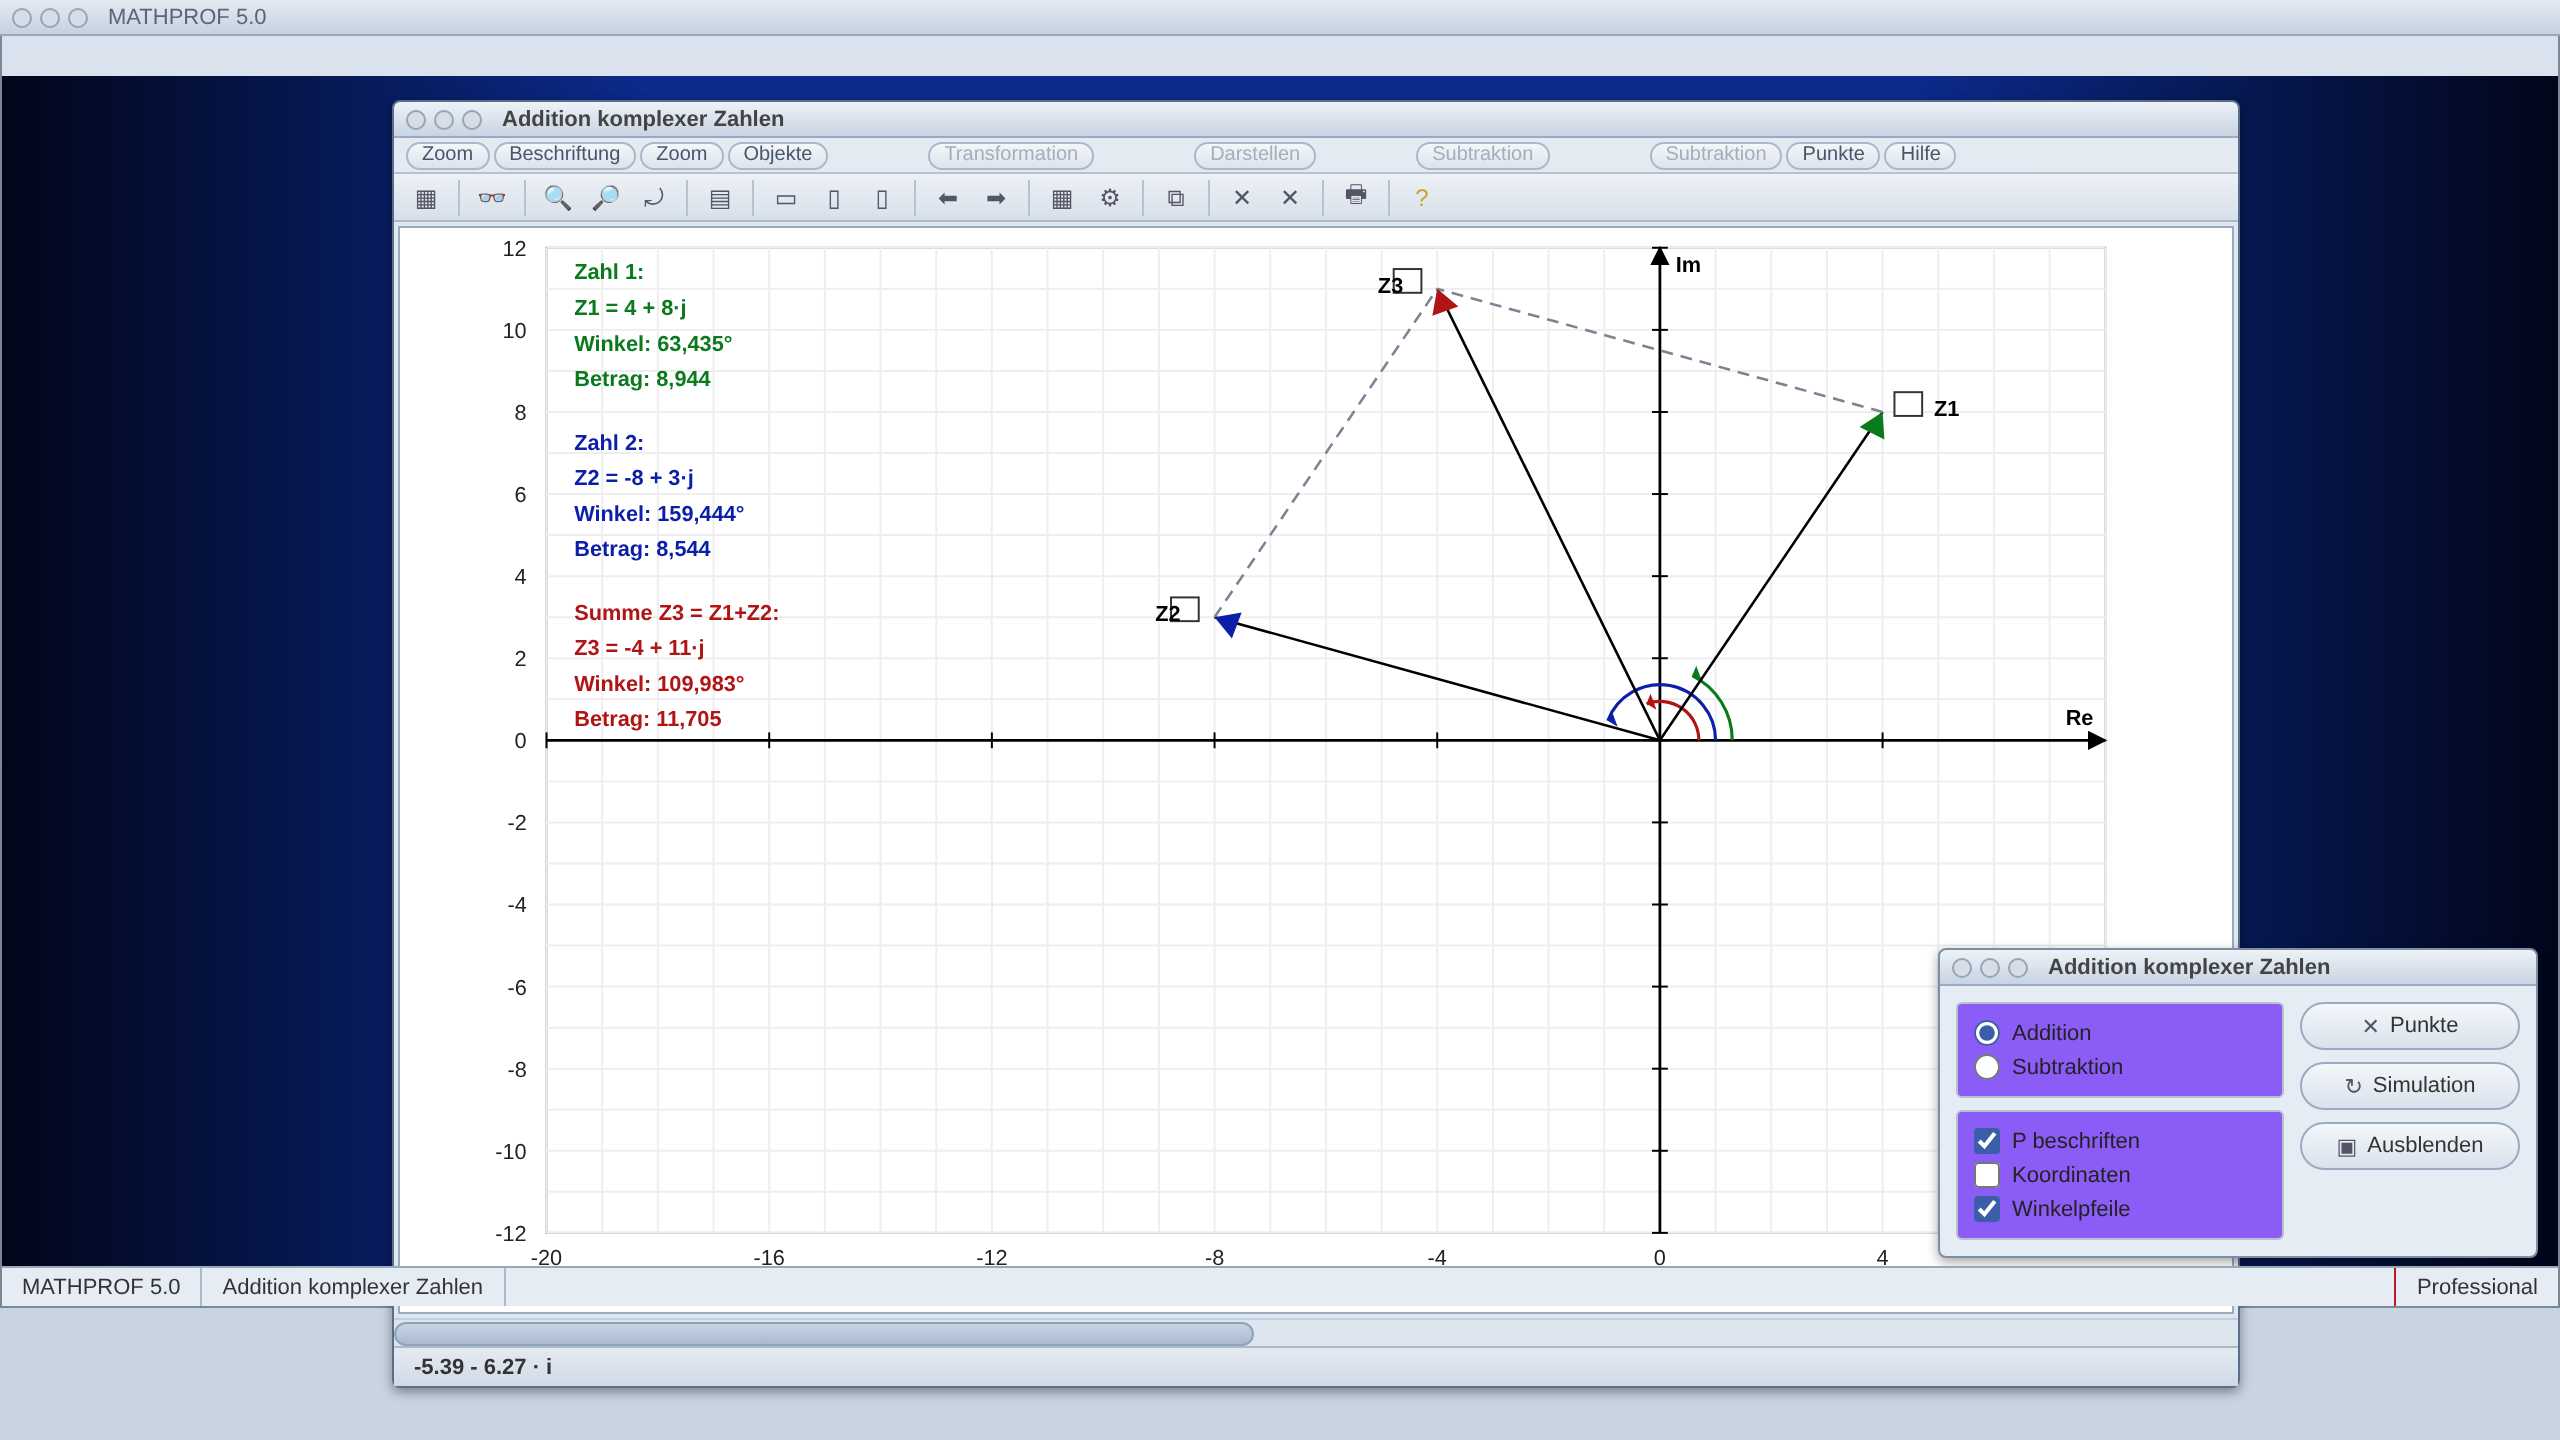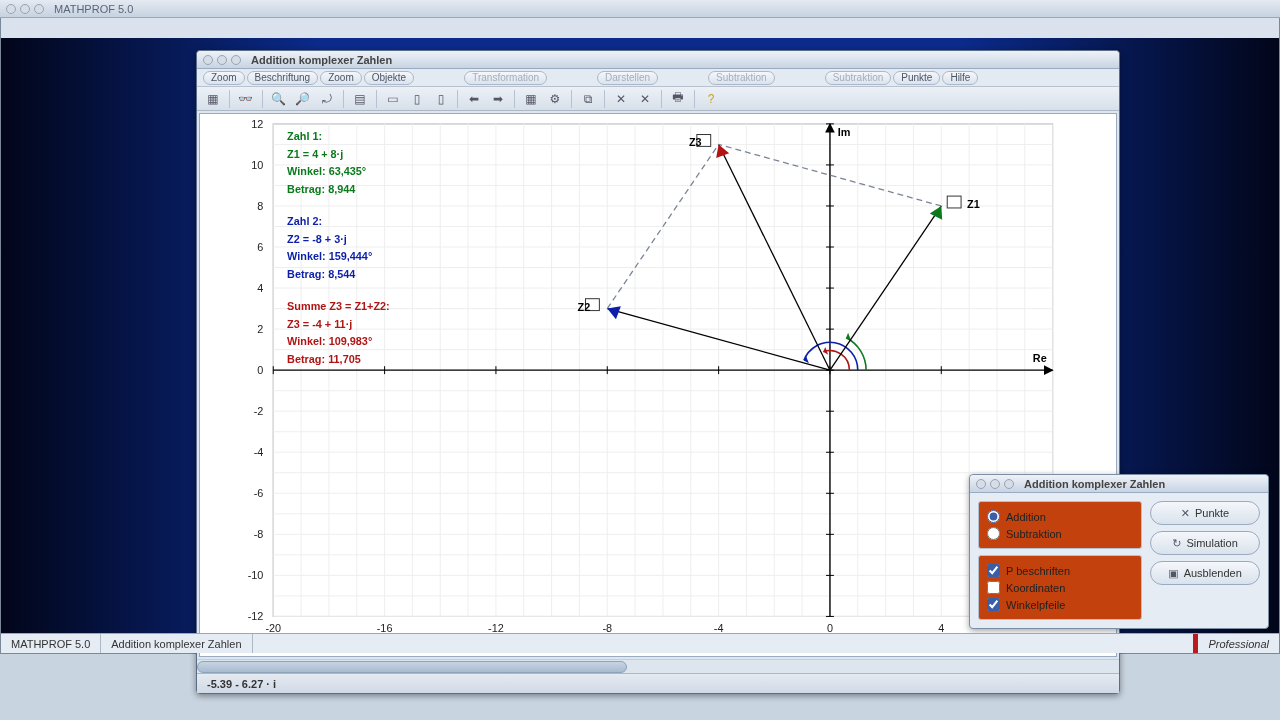--- a/index.html
+++ b/index.html
@@ -43,7 +43,7 @@
   .panel-title { height:18px; background:linear-gradient(#eef2f8,#c7d4e2); border-bottom:1px solid #9aaac0; display:flex; align-items:center; padding-left:6px; gap:4px; border-radius:4px 4px 0 0;}
   .panel-body { padding:8px; display:flex; gap:8px;}
   .panel-col { display:flex; flex-direction:column; gap:6px; }
-  .group { background:#c2410c; border:1px solid #b7c2d0; border-radius:3px; padding:6px 8px; }
+  .group { background:#8b5cf6; border:1px solid #b7c2d0; border-radius:3px; padding:6px 8px; }
   .opt { display:flex; align-items:center; gap:6px; font-size:11px; color:#222; padding:2px 0;}
   .opt input { accent-color:#3a5ea8; }
   .pbtn { width:110px; height:24px; background:linear-gradient(#f4f7fb,#d9e2ec); border:1px solid #9aaac0; border-radius:12px; font-size:11px; color:#333; display:flex; align-items:center; justify-content:center; gap:5px; cursor:default;}

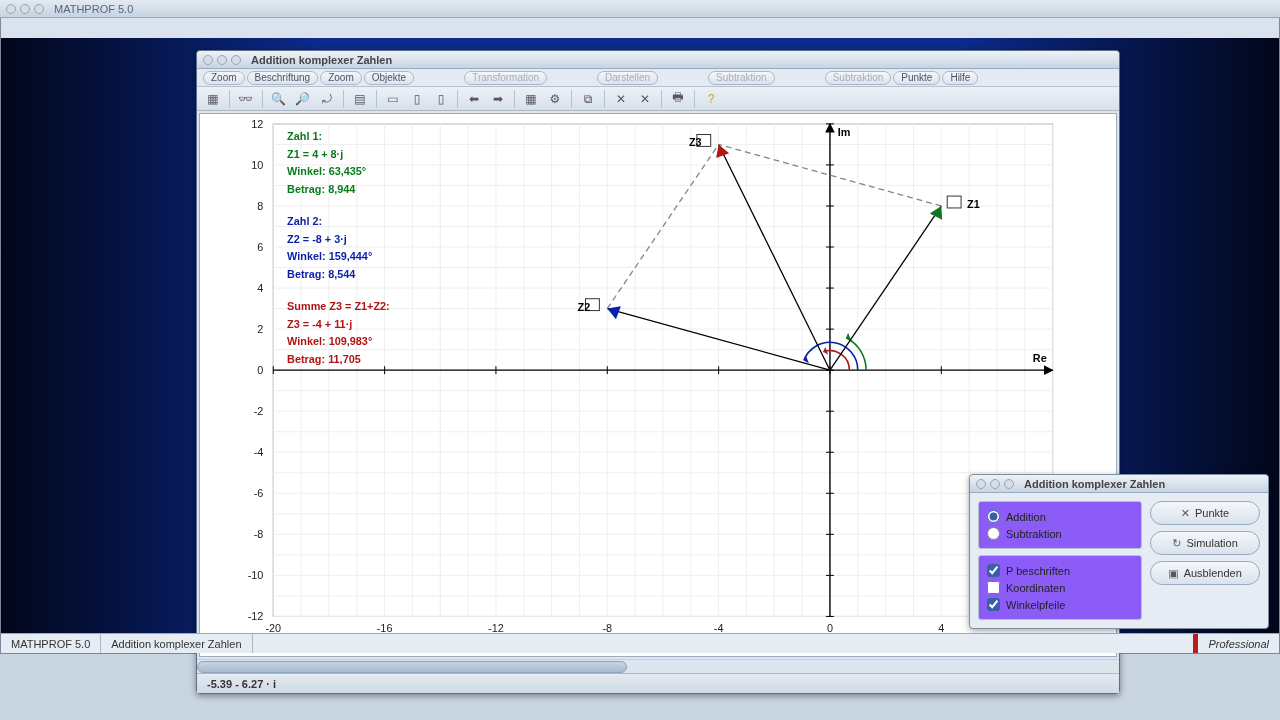--- a/index.html
+++ b/index.html
@@ -16,7 +16,7 @@
   
   .statusbar { position:absolute; left:0; right:0; bottom:0; height:20px; background:#e6ecf4; border-top:1px solid #9aa8b8; display:flex; align-items:center; font-size:11px; color:#333; }
   .status-cell { padding:0 10px; border-right:1px solid #aeb9c8; height:100%; display:flex; align-items:center;}
-  .status-right { margin-left:auto; border-left:5px solid #b91c1c; border-right:0;font-style:italic; }
+  .status-right { margin-left:auto; border-left:1px solid #b91c1c; border-right:0; }
 
   
   .doc-window { position:absolute; left:195px; top:32px; width:924px; height:644px; background:#dee6ef; border:1px solid #5a6e88; border-radius:4px; box-shadow:0 2px 6px rgba(0,0,0,0.4); display:flex; flex-direction:column;}

